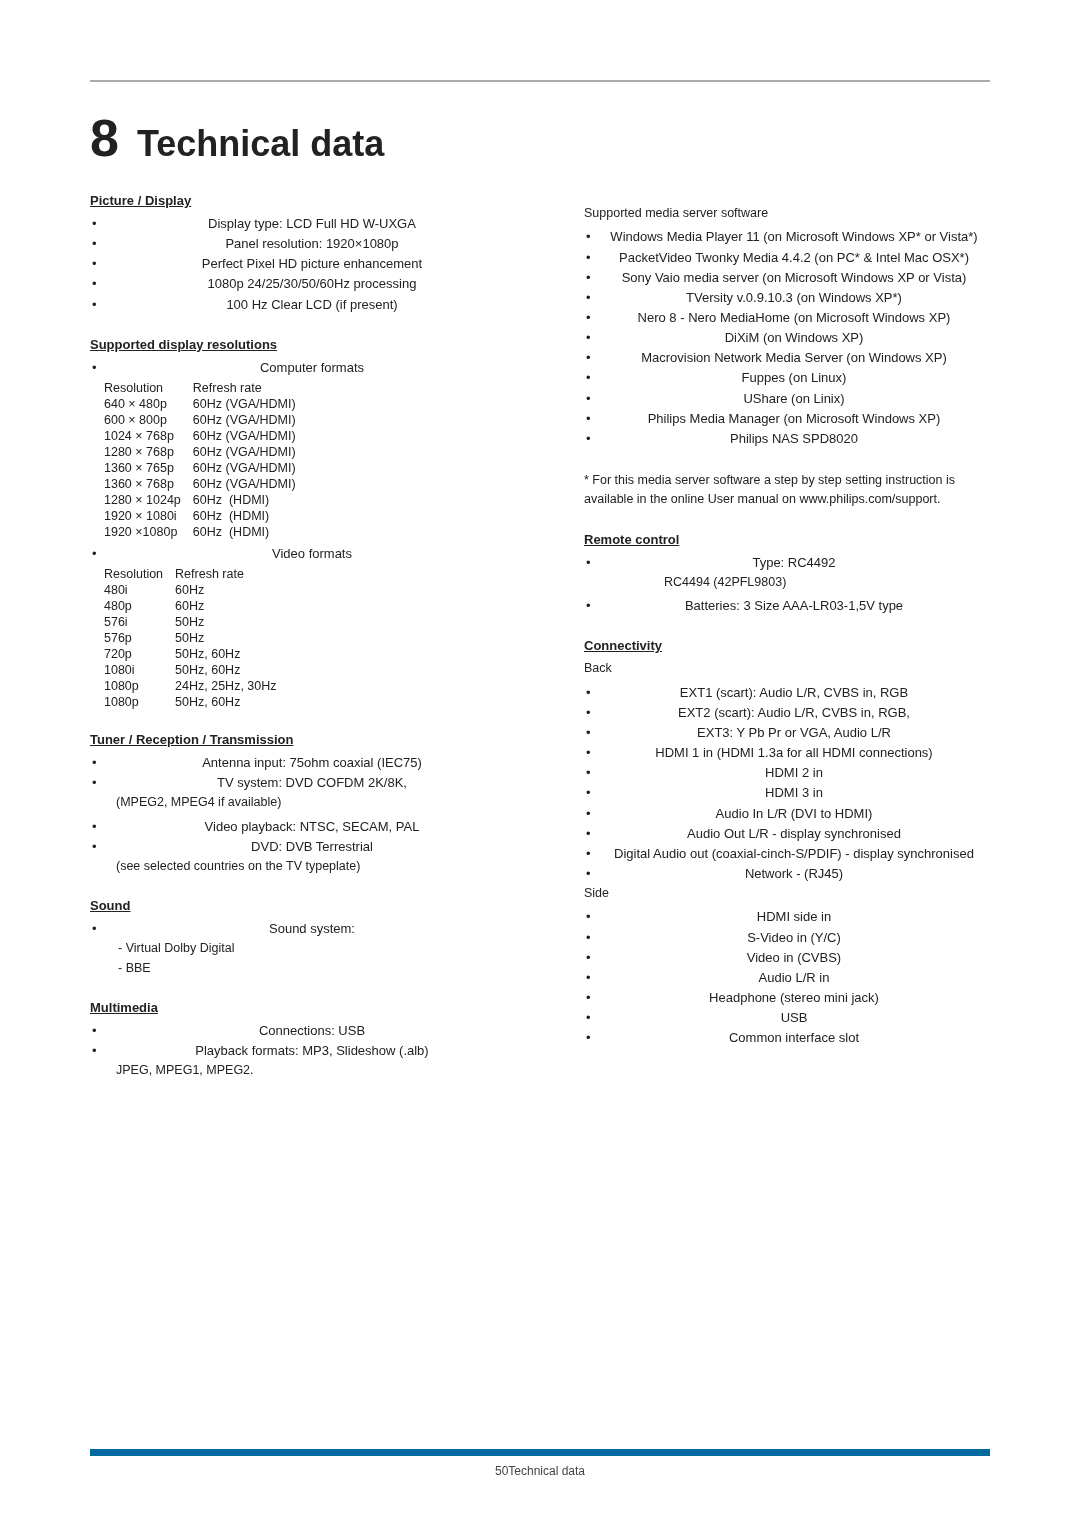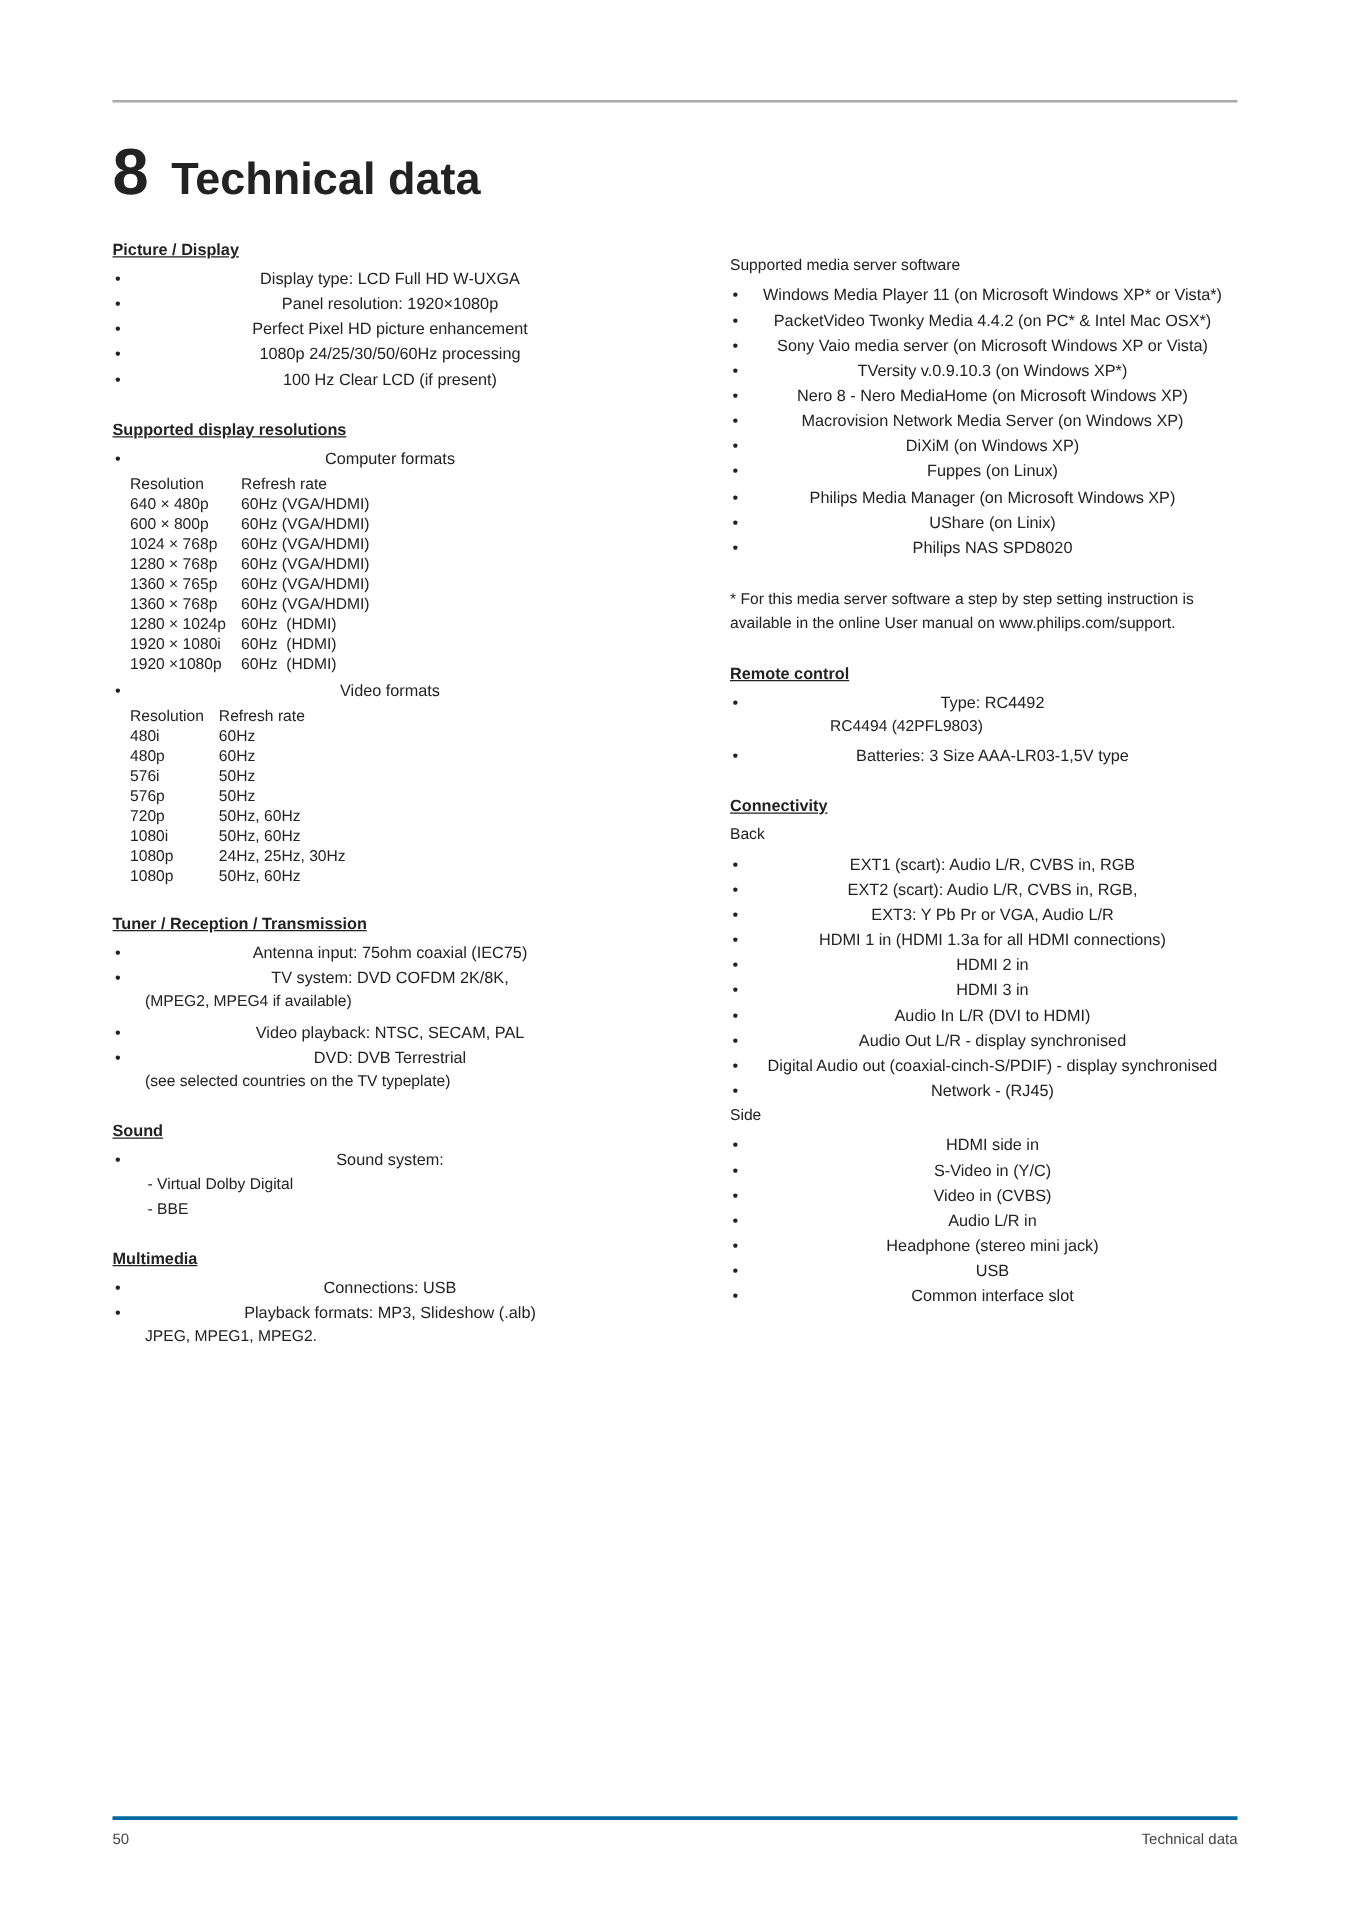--- a/index.html
+++ b/index.html
@@ -296,8 +296,8 @@
         <div class="bullet-item">Sony Vaio media server (on Microsoft Windows XP or Vista)</div>
         <div class="bullet-item">TVersity v.0.9.10.3 (on Windows XP*)</div>
         <div class="bullet-item">Nero 8 - Nero MediaHome (on Microsoft Windows XP)</div>
+        <div class="bullet-item">DiXiM (on Windows XP)</div>
         <div class="bullet-item">Macrovision Network Media Server (on Windows XP)</div>
-        <div class="bullet-item">DiXiM (on Windows XP)</div>
         <div class="bullet-item">Fuppes (on Linux)</div>
         <div class="bullet-item">Philips Media Manager (on Microsoft Windows XP)</div>
         <div class="bullet-item">UShare (on Linix)</div>

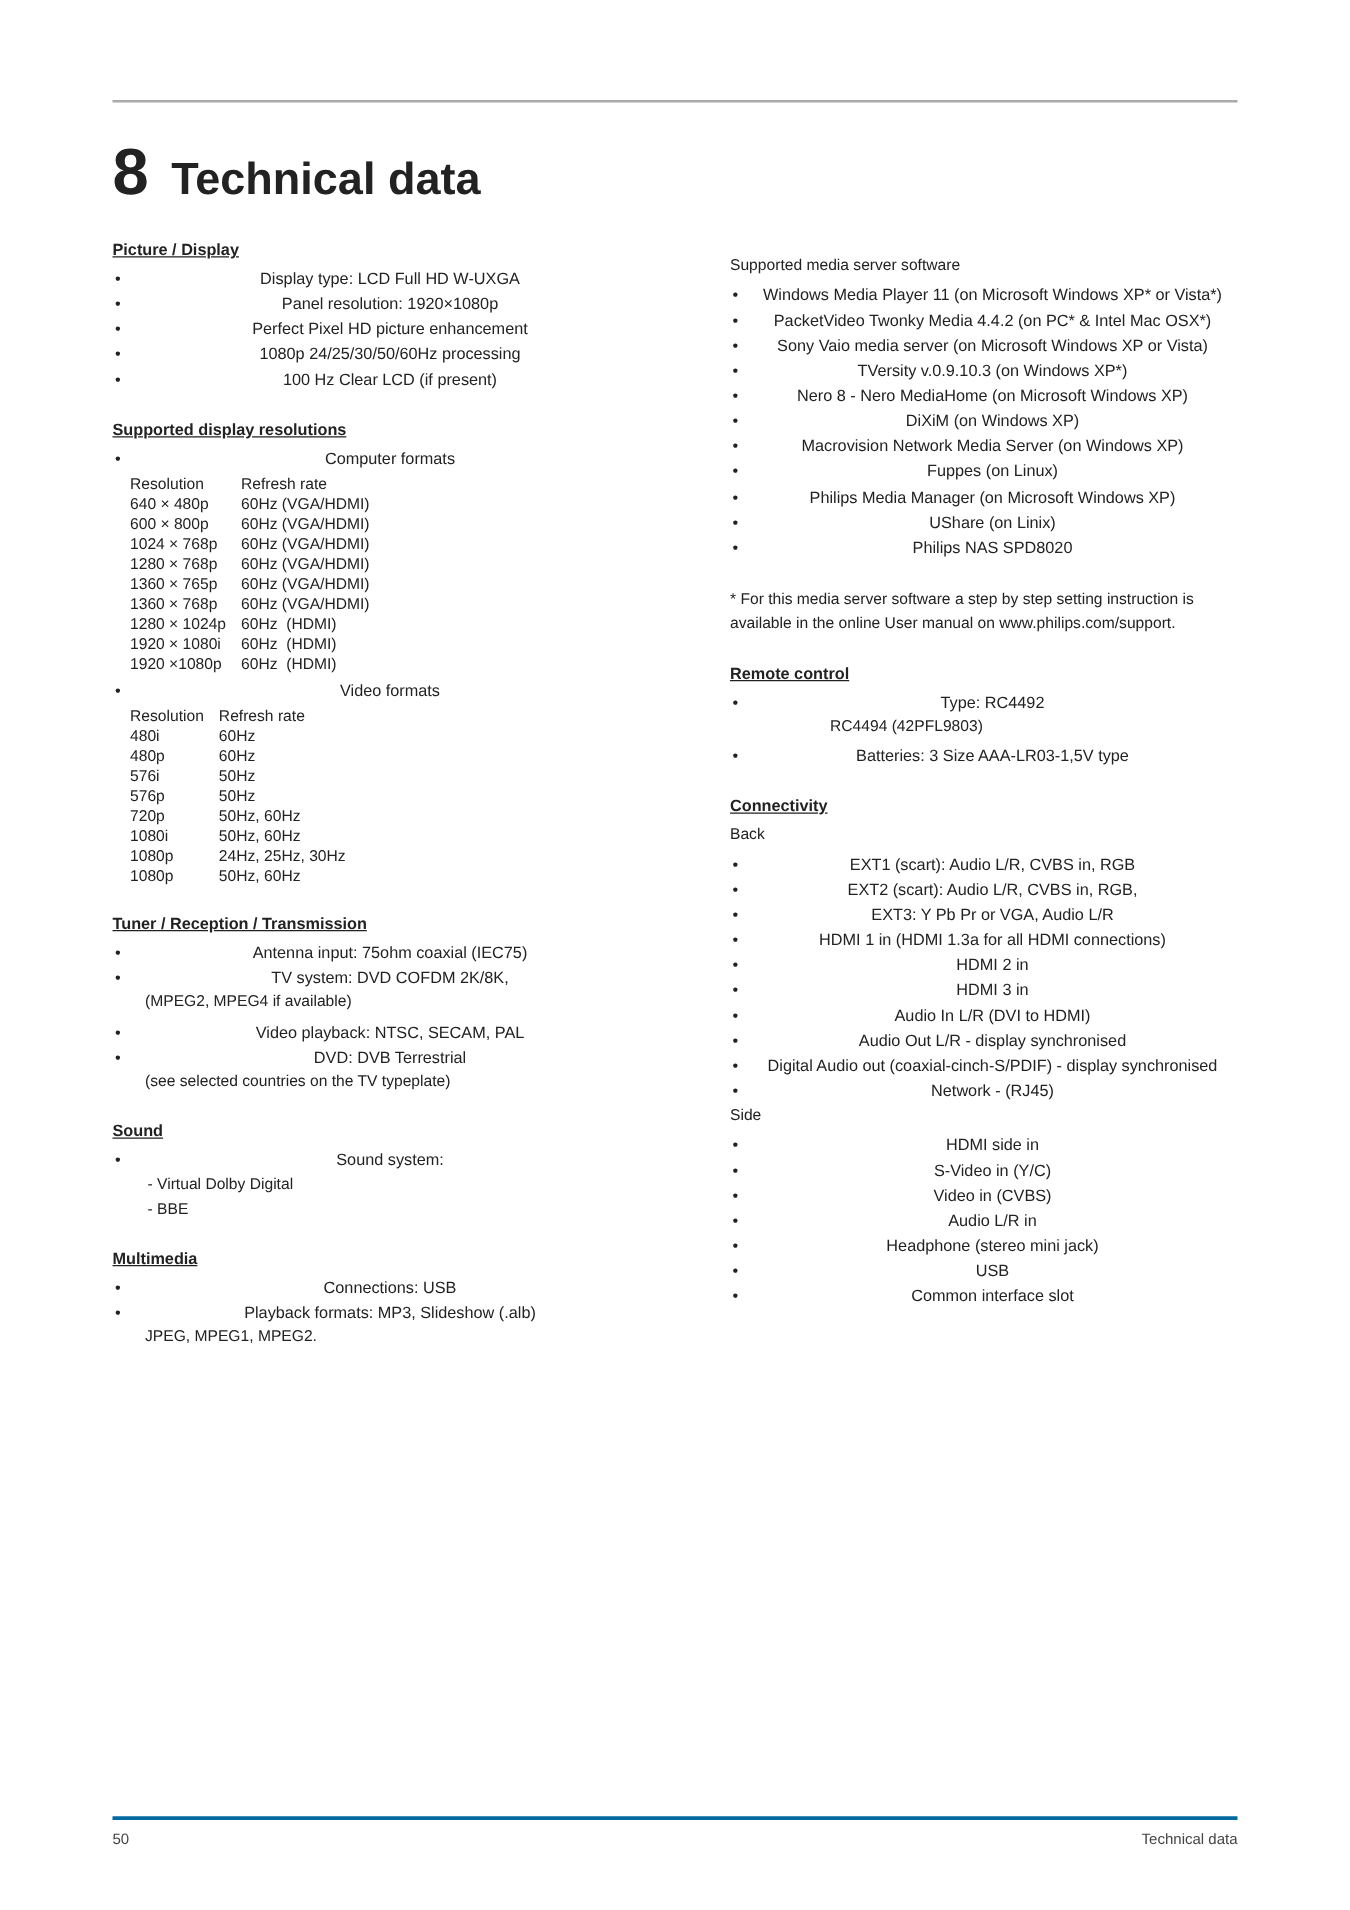--- a/index.html
+++ b/index.html
@@ -299,8 +299,8 @@
         <div class="bullet-item">DiXiM (on Windows XP)</div>
         <div class="bullet-item">Macrovision Network Media Server (on Windows XP)</div>
         <div class="bullet-item">Fuppes (on Linux)</div>
+        <div class="bullet-item">UShare (on Linix)</div>
         <div class="bullet-item">Philips Media Manager (on Microsoft Windows XP)</div>
-        <div class="bullet-item">UShare (on Linix)</div>
         <div class="bullet-item">Philips NAS SPD8020</div>
       </div>
 

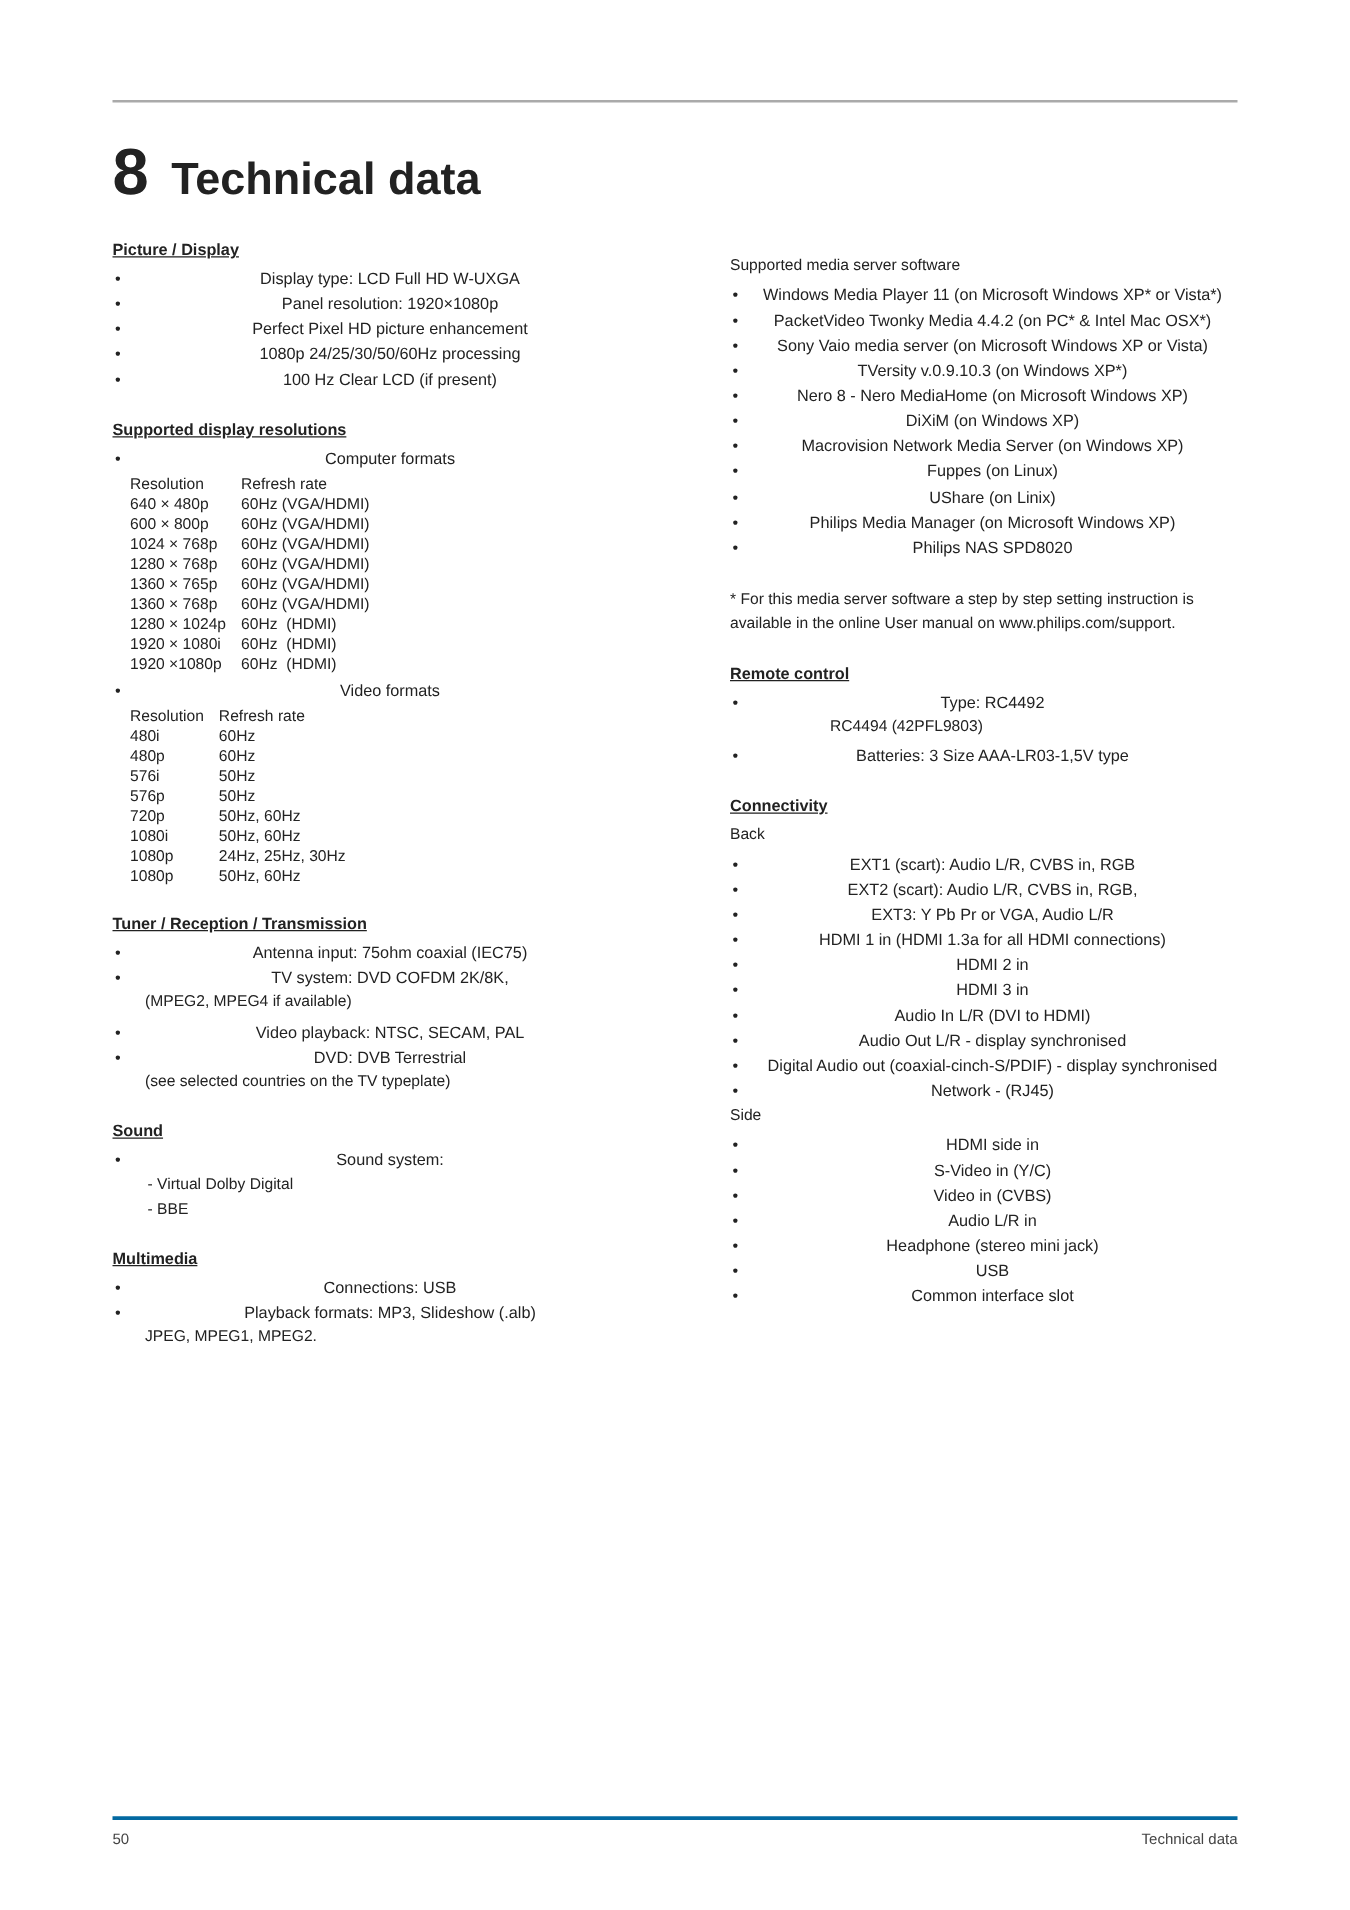--- a/index.html
+++ b/index.html
@@ -136,11 +136,11 @@
     }
 
     .footer-line {
-      border-top: 3px solid #0369a1;
+      border-top: 7px solid #0369a1;
       padding-top: 8px;
       width: 100%;
       display: flex;
-      justify-content: space-between;
+      justify-content: center;
     }
   </style>
 </head>

